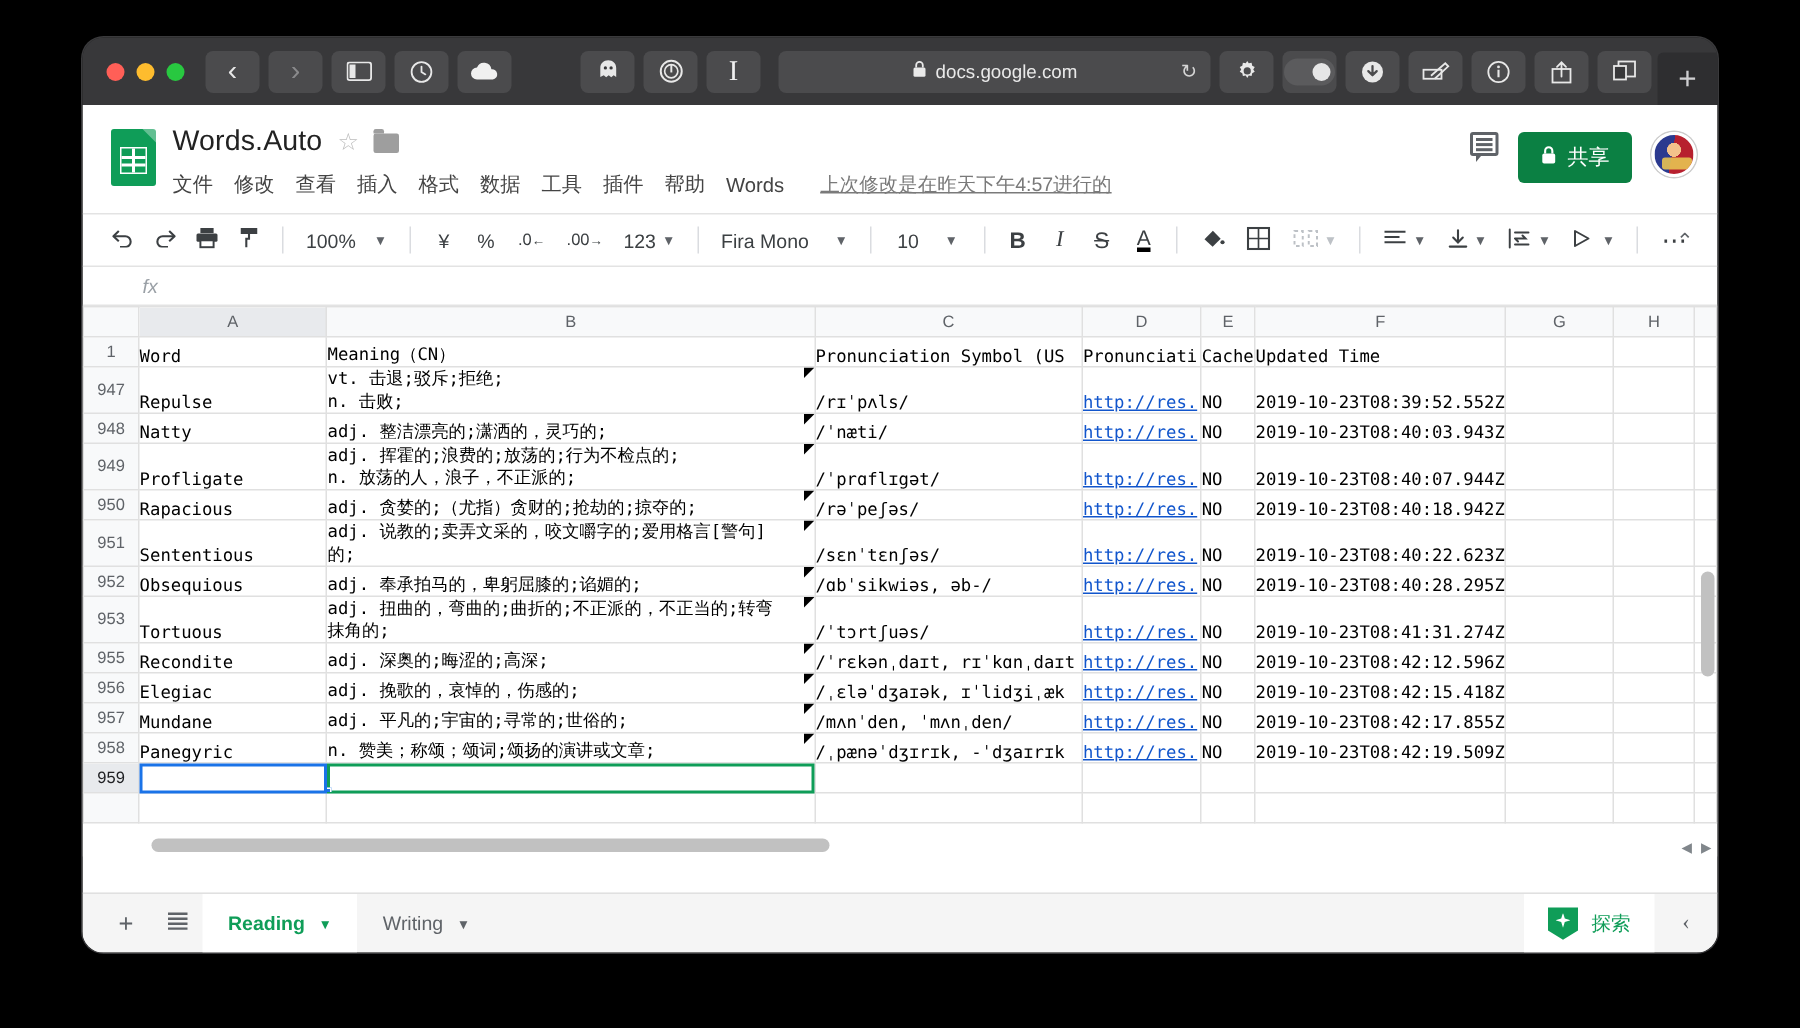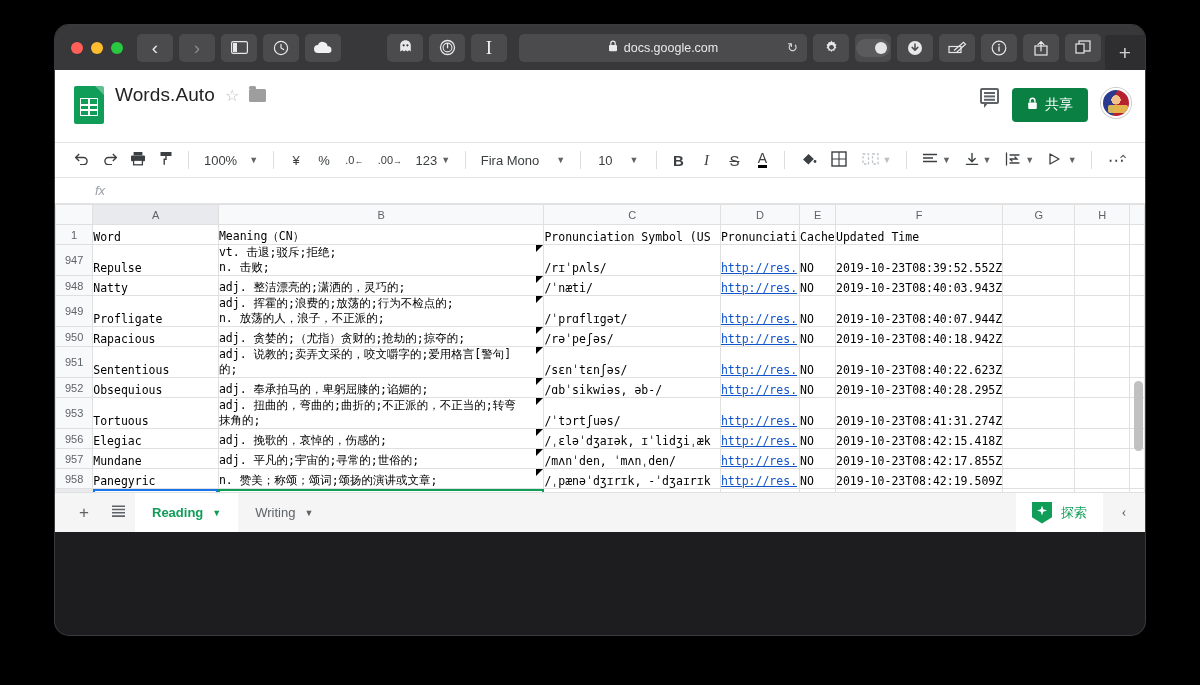--- a/index.html
+++ b/index.html
@@ -93,7 +93,7 @@
   .page {
     position: absolute;
     left: 0; top: 45px;
-    width: 1090px; height: 462px;
+    width: 1090px; height: 565px;
     background: #fff;
     overflow: hidden;
   }

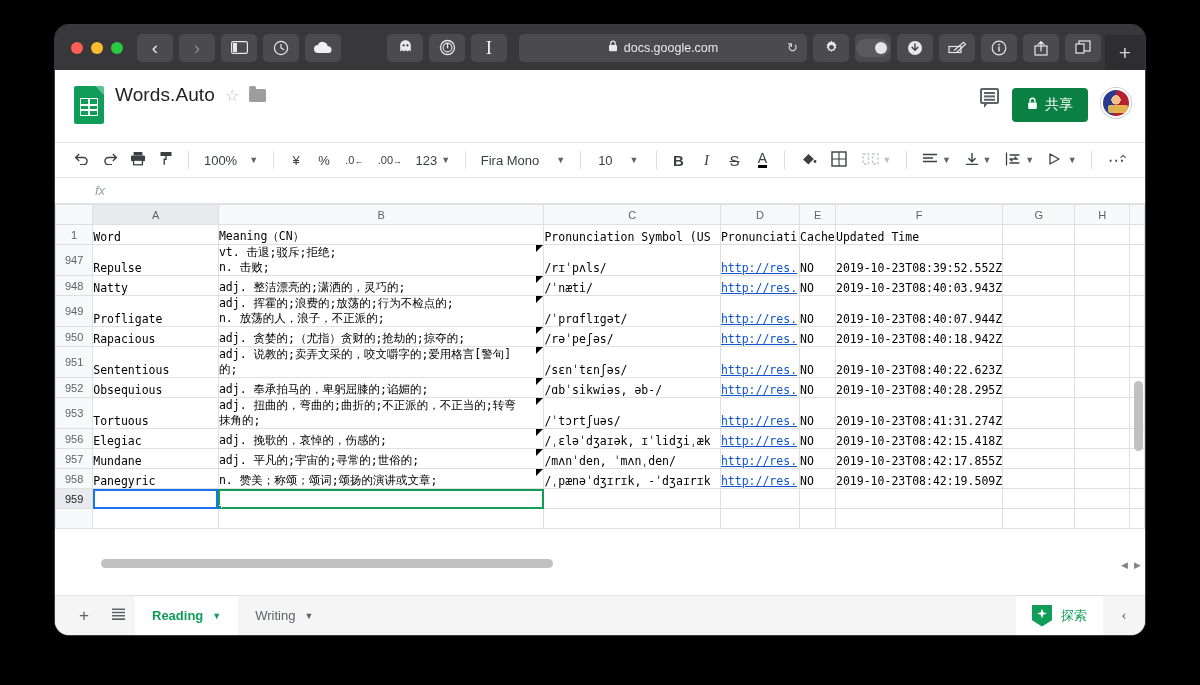--- a/index.html
+++ b/index.html
@@ -477,6 +477,19 @@
             <span class="doc-title">Words.Auto</span>
             <span class="star-icon">☆</span>
             <span class="folder-icon"></span>
+          </div>
+          <div class="menu-row">
+            <span class="menu-item">文件</span>
+            <span class="menu-item">修改</span>
+            <span class="menu-item">查看</span>
+            <span class="menu-item">插入</span>
+            <span class="menu-item">格式</span>
+            <span class="menu-item">数据</span>
+            <span class="menu-item">工具</span>
+            <span class="menu-item">插件</span>
+            <span class="menu-item">帮助</span>
+            <span class="menu-item">Words</span>
+            <span class="last-edit">上次修改是在昨天下午4:57进行的</span>
           </div>
         </div>
         <div class="header-right">

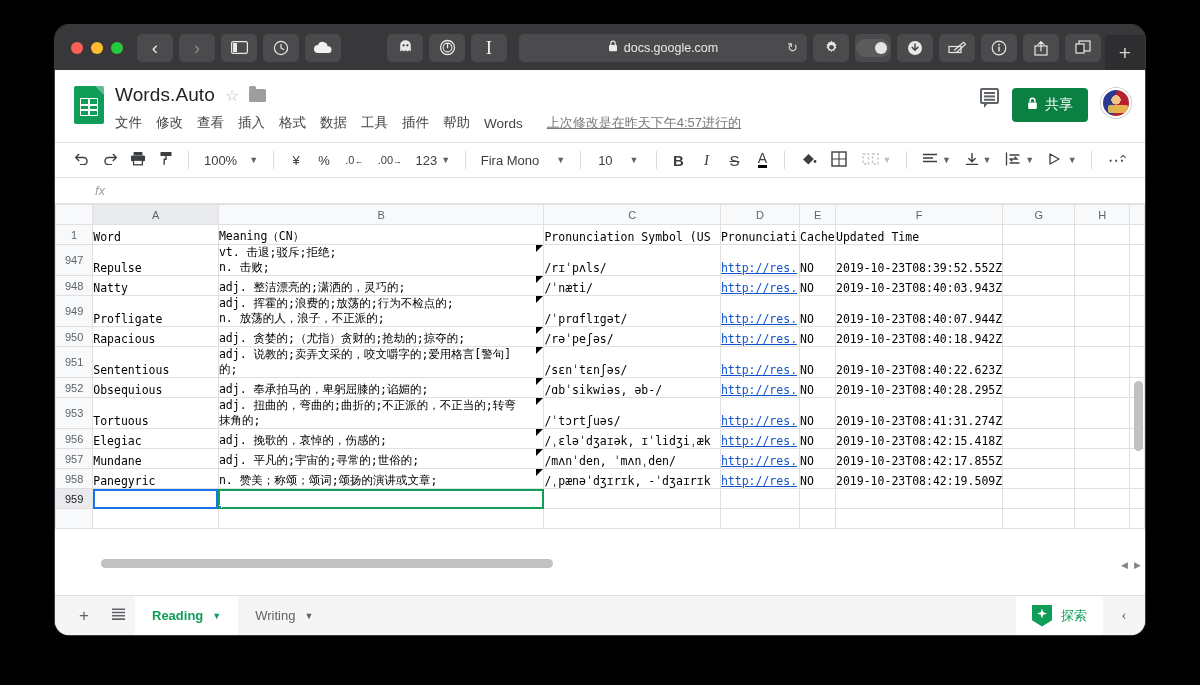--- a/index.html
+++ b/index.html
@@ -805,6 +805,21 @@
           </tr>
 
 
+          <tr>
+            <td class="rowhead">955</td>
+            <td class="cell">Recondite</td>
+            <td class="cell">
+              <span class="note-flag"></span>
+              <span>adj. 深奥的;晦涩的;高深;</span>
+            </td>
+            <td class="cell">/ˈrɛkənˌdaɪt, rɪˈkɑnˌdaɪt</td>
+            <td class="cell link"><span class="link">http://res.</span></td>
+            <td class="cell">NO</td>
+            <td class="cell">2019-10-23T08:42:12.596Z</td>
+            <td class="cell"></td>
+            <td class="cell"></td>
+            <td class="cell"></td>
+          </tr>
 
           <tr>
             <td class="rowhead">956</td>

